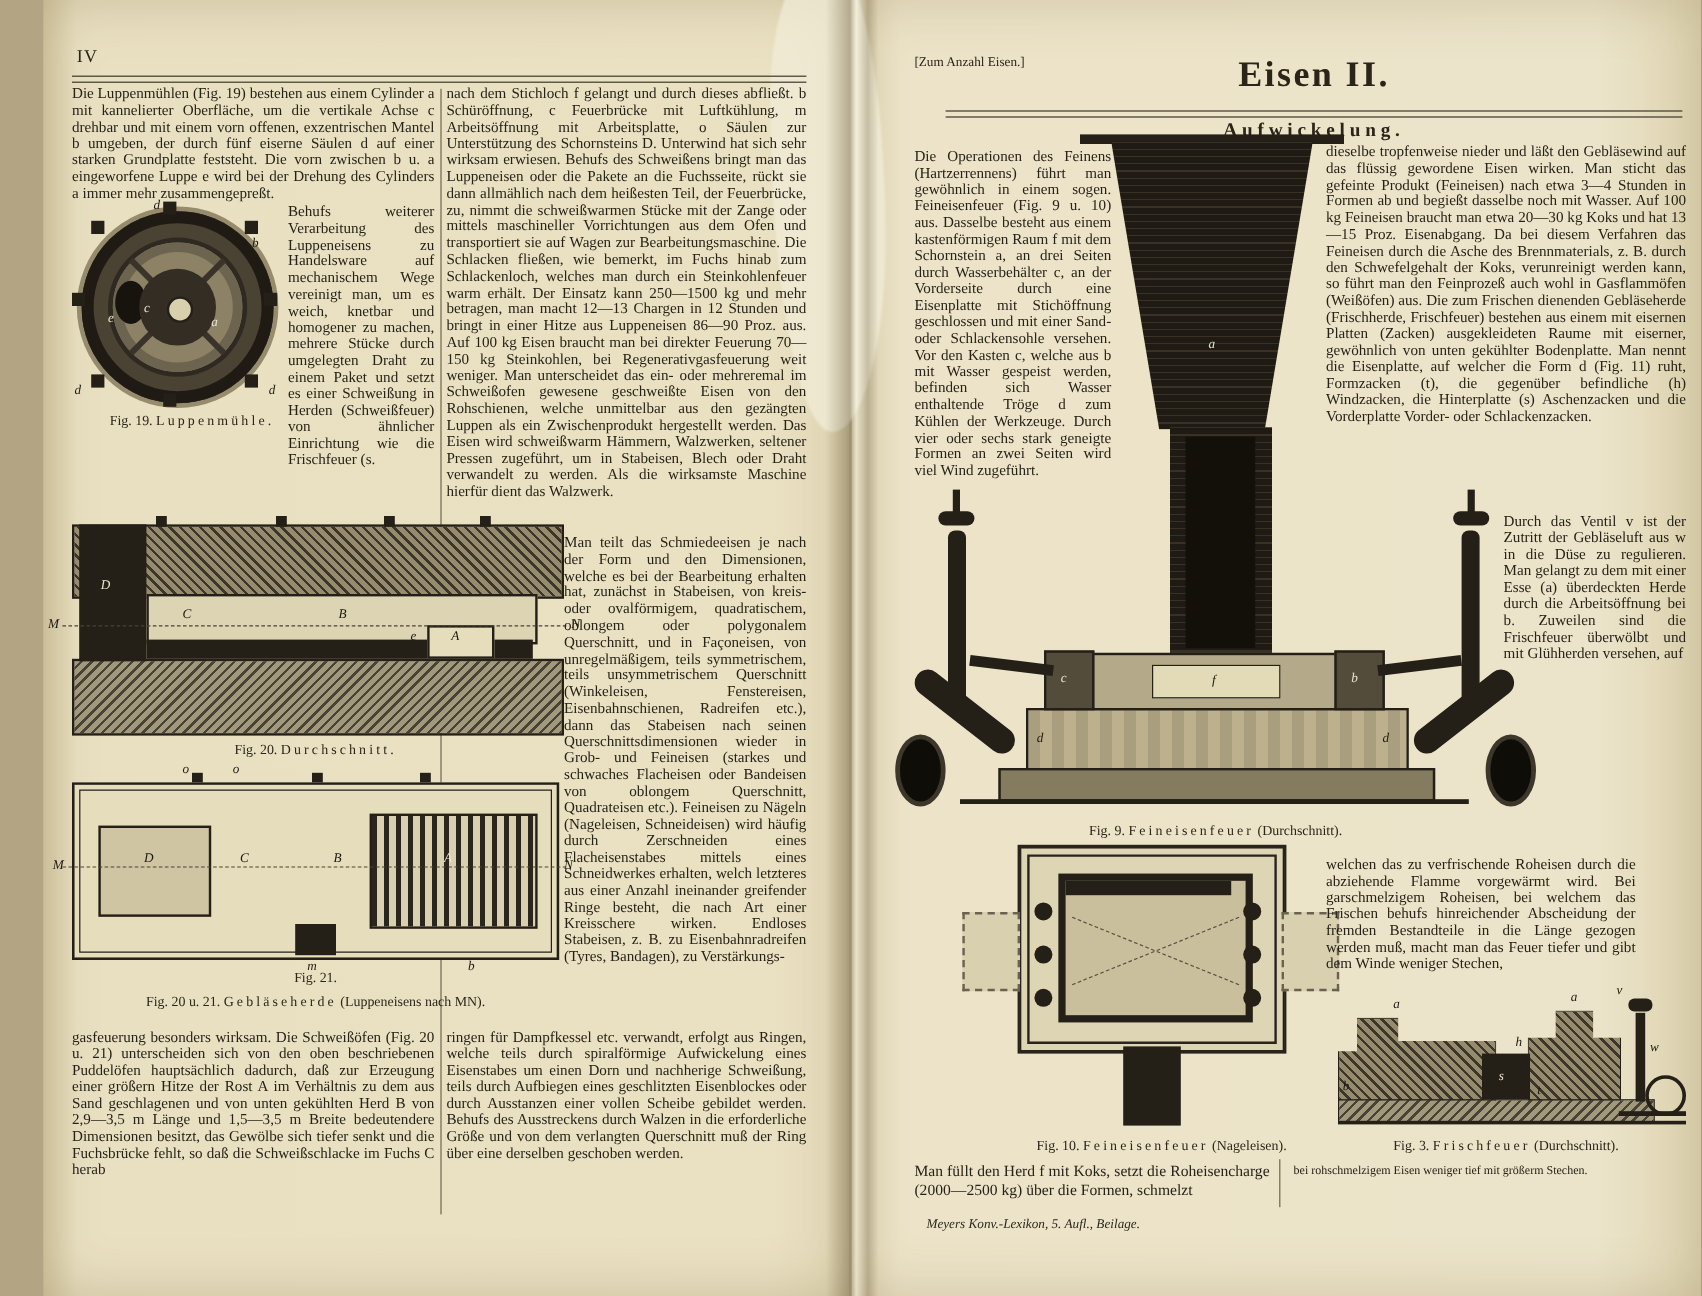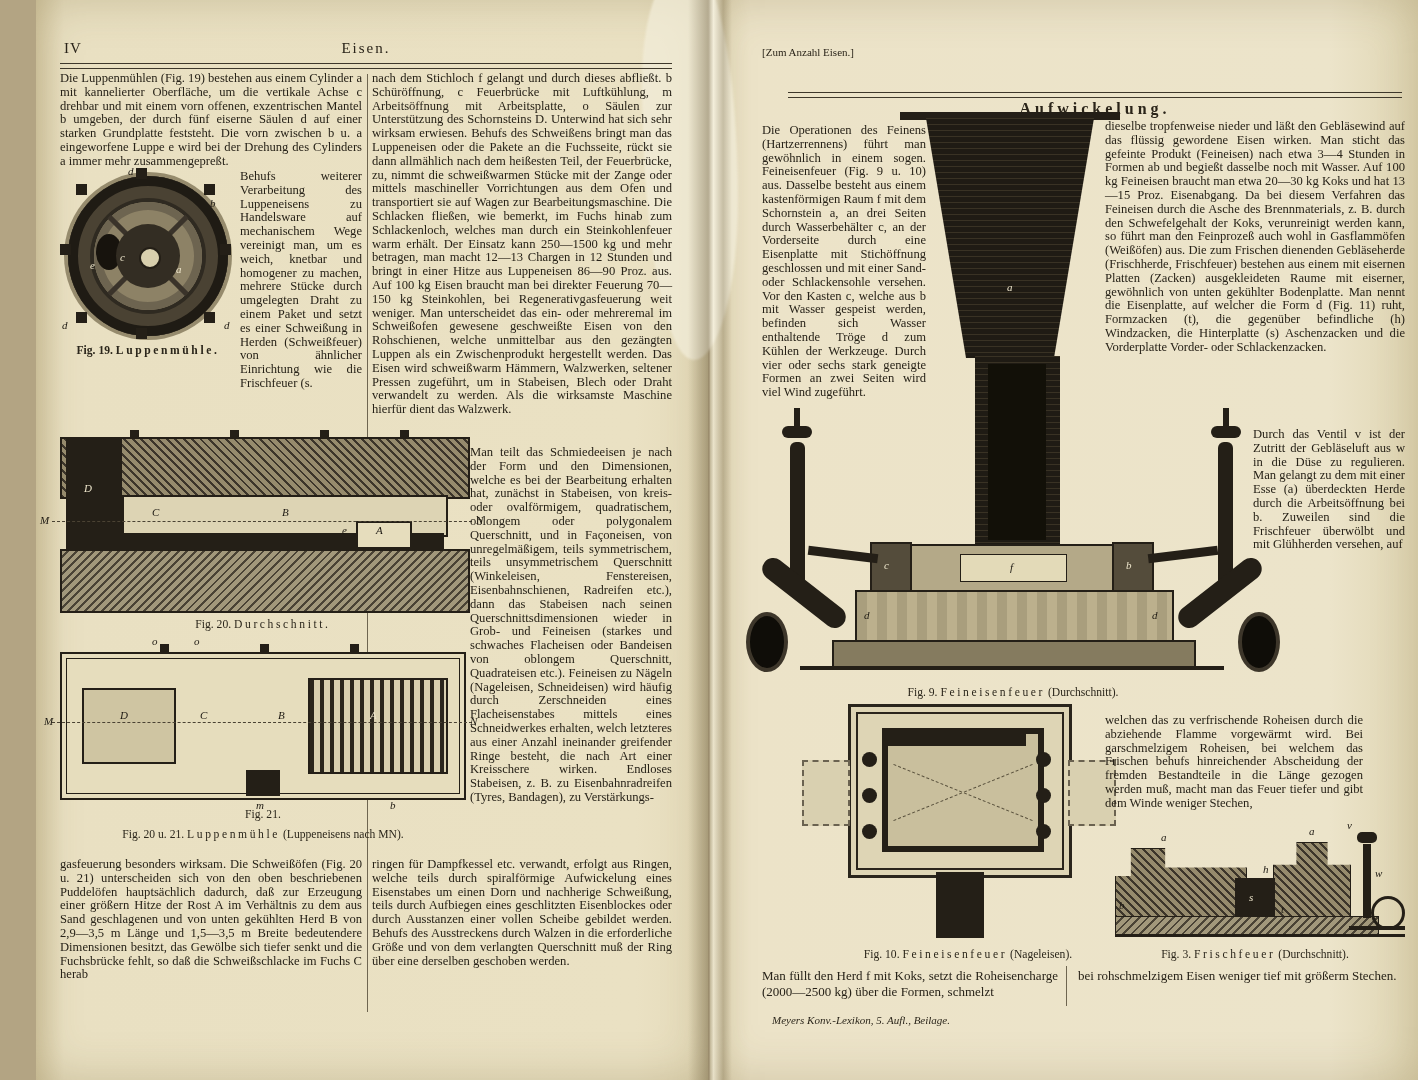--- a/index.html
+++ b/index.html
@@ -47,7 +47,6 @@
   <div class="abs" id="gutter"></div>
 
   <div class="folio" style="left:64px;top:40px;">IV</div>
-  <div class="runhead" style="left:60px;top:40px;width:612px;">Eisen.</div>
   <div class="drule" style="left:60px;top:63px;width:612px;"></div>
   <div class="vrule" style="left:367px;top:74px;height:938px;"></div>
 

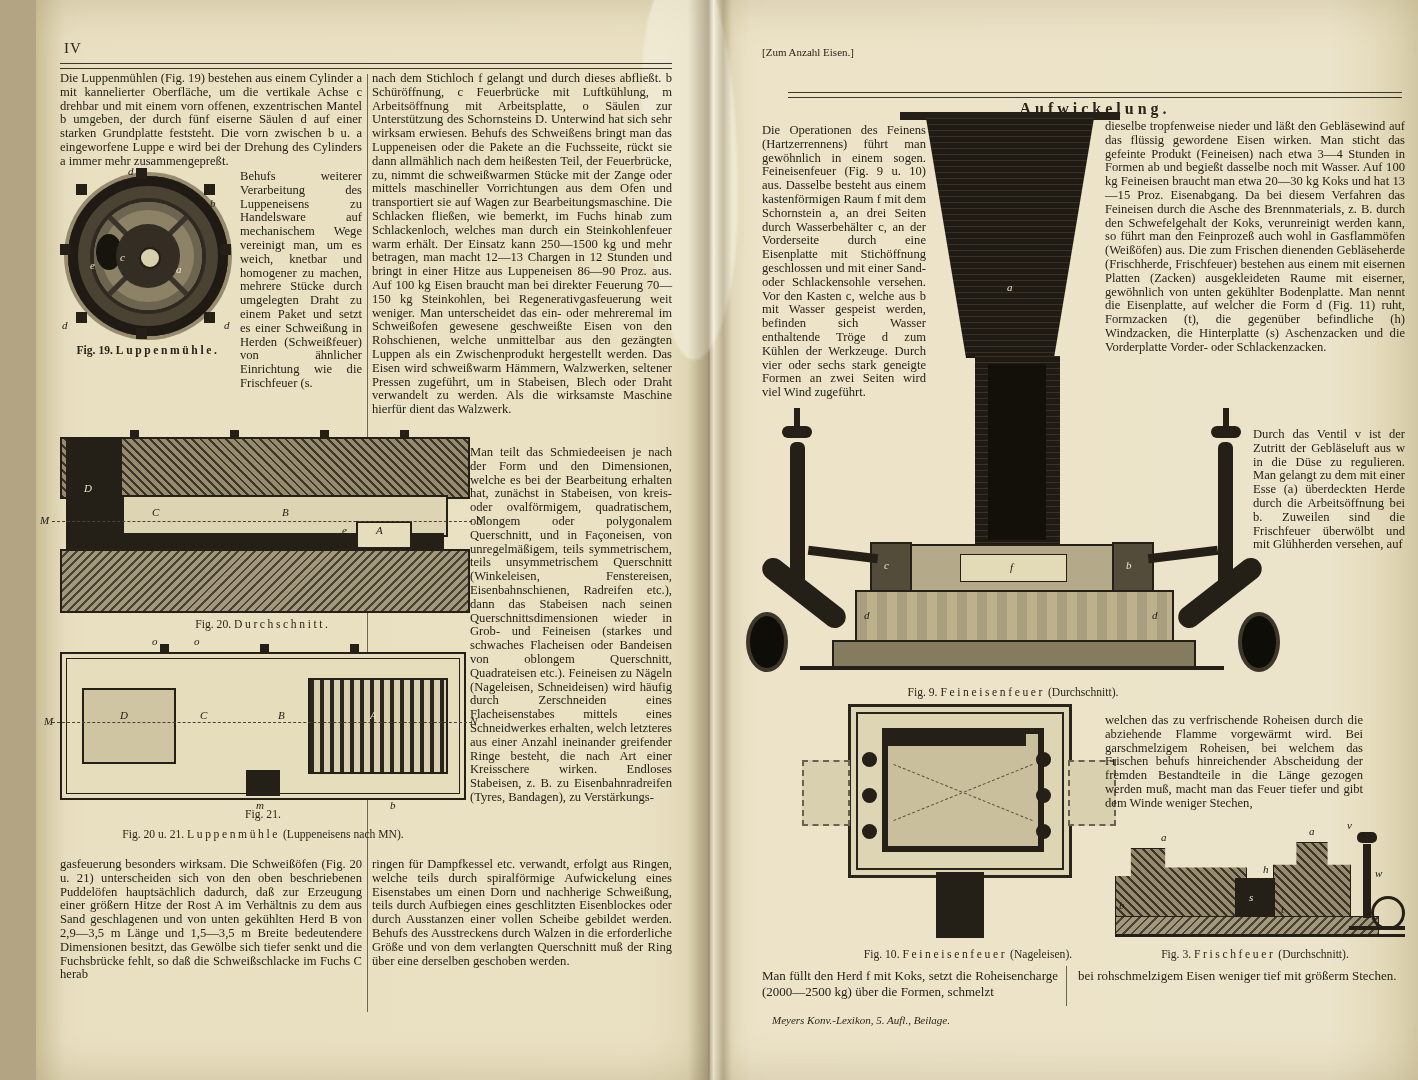--- a/index.html
+++ b/index.html
@@ -144,6 +144,7 @@
   <p class="t" style="left:372px;top:858px;width:300px;margin:0;">ringen für Dampfkessel etc. verwandt, erfolgt aus Ringen, welche teils durch spiralförmige Aufwickelung eines Eisenstabes um einen Dorn und nachherige Schweißung, teils durch Aufbiegen eines geschlitzten Eisenblockes oder durch Ausstanzen einer vollen Scheibe gebildet werden. Behufs des Ausstreckens durch Walzen in die erforderliche Größe und von dem verlangten Querschnitt muß der Ring über eine derselben geschoben werden.</p>
 
   <div class="note" style="left:762px;top:46px;">[Zum Anzahl Eisen.]</div>
+  <div class="btitle" style="left:788px;top:46px;width:614px;">Eisen II.</div>
   <div class="drule" style="left:788px;top:92px;width:614px;"></div>
   <div class="stitle" style="left:788px;top:100px;width:614px;">Aufwickelung.</div>
 

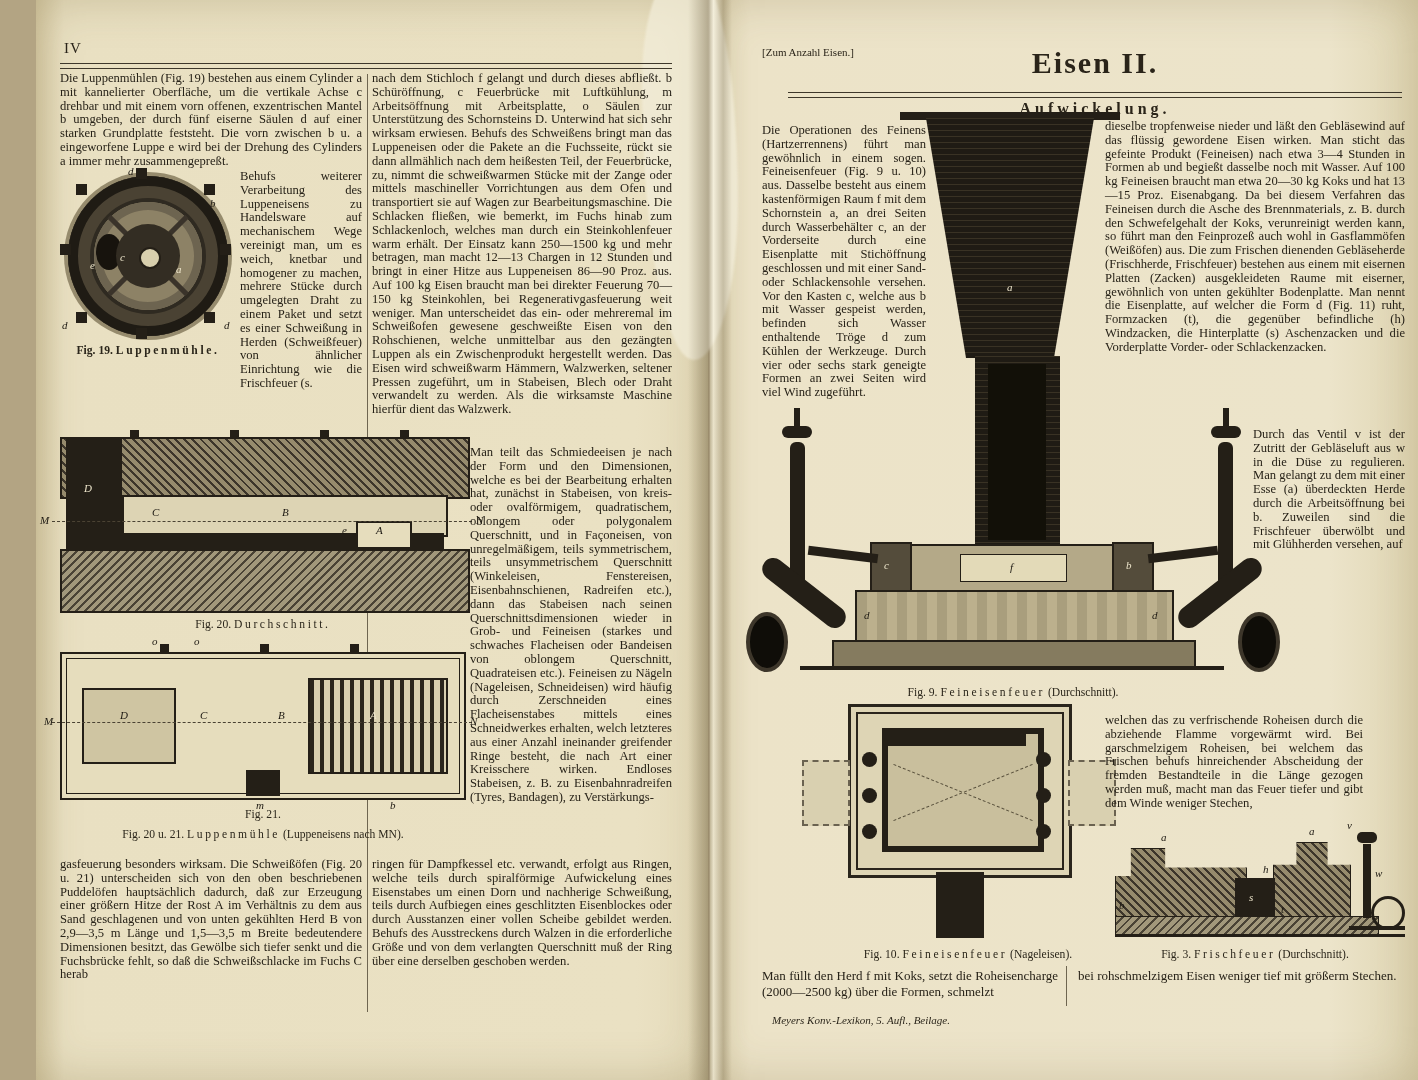--- a/index.html
+++ b/index.html
@@ -79,7 +79,7 @@
     <span class="fl" style="left:164px;top:152px;">d</span>
   </div>
   <p class="t" style="left:240px;top:170px;width:122px;margin:0;">Behufs weiterer Verarbeitung des Luppeneisens zu Handelsware auf mechanischem Wege vereinigt man, um es weich, knetbar und homogener zu machen, mehrere Stücke durch umgelegten Draht zu einem Paket und setzt es einer Schweißung in Herden (Schweißfeuer) von ähnlicher Einrichtung wie die Frischfeuer (s.</p>
-  <div class="cap" style="left:48px;top:344px;width:200px;font-weight:bold;">
+  <div class="cap" style="left:60px;top:344px;width:200px;">
     <span>Fig. 19.</span>
     <span class="capname">Luppenmühle.</span>
   </div>

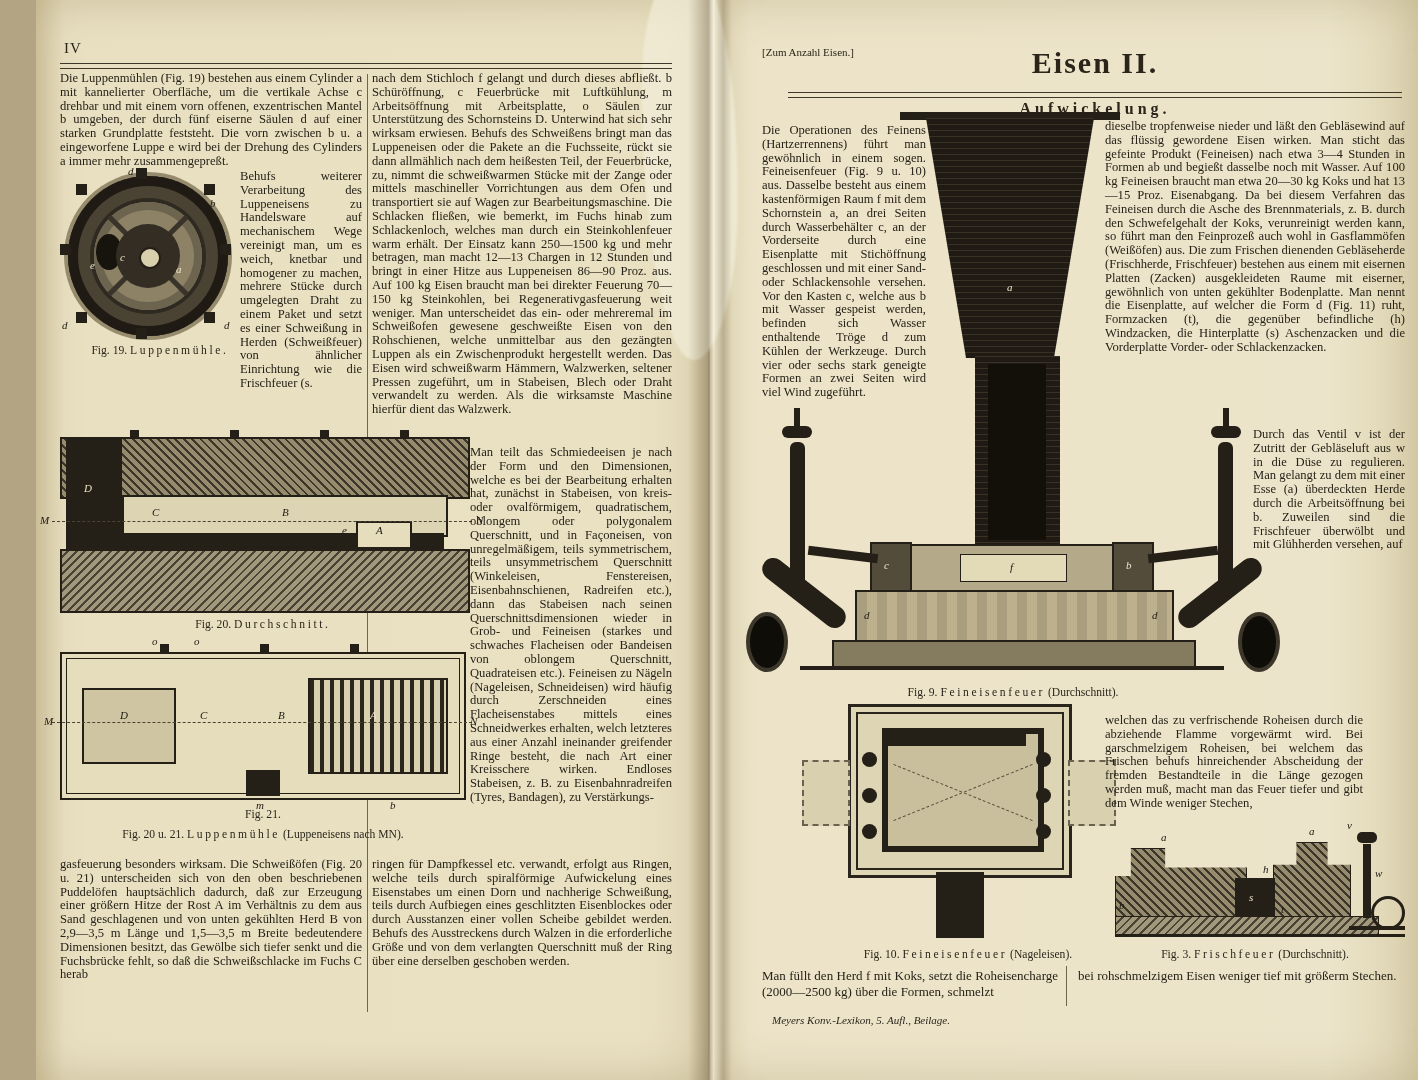--- a/index.html
+++ b/index.html
@@ -133,7 +133,7 @@
   <div class="cap" style="left:60px;top:808px;width:406px;">Fig. 21.</div>
   <div class="cap" style="left:60px;top:828px;width:406px;">
     <span>Fig. 20 u. 21.</span>
-    <span class="capname">Luppenmühle</span>
+    <span class="capname">Gebläseherde</span>
     <span>(Luppeneisens nach MN).</span>
   </div>
 

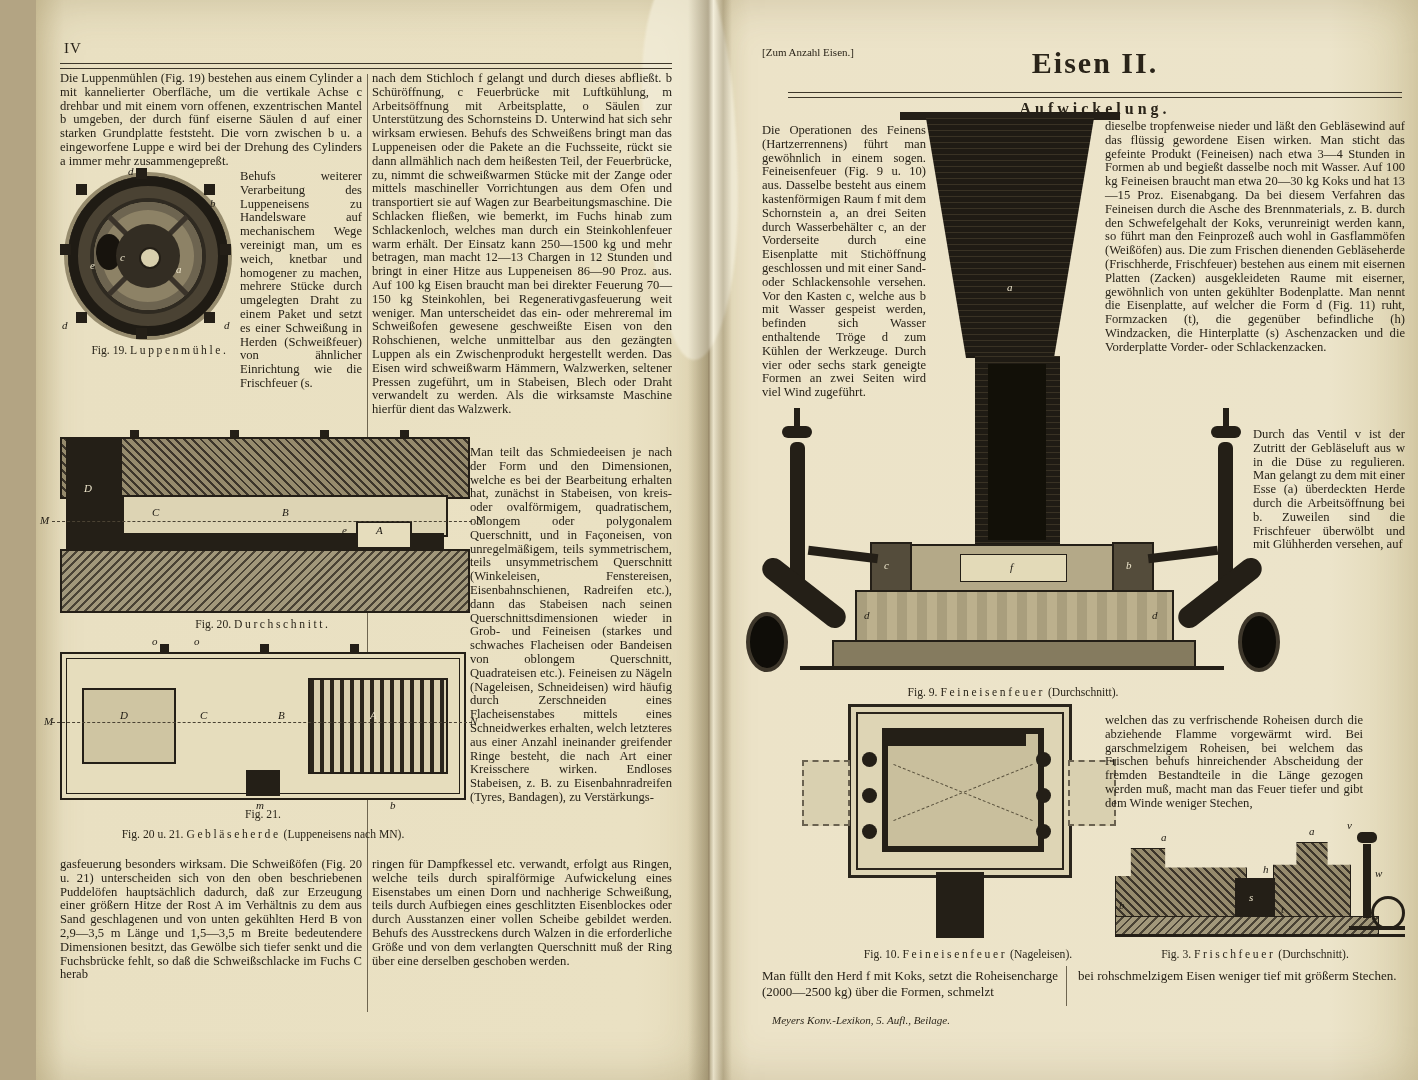--- a/index.html
+++ b/index.html
@@ -243,7 +243,7 @@
 
   <div class="vrule" style="left:1066px;top:966px;height:40px;"></div>
   <p class="t" style="left:762px;top:968px;width:296px;margin:0;font-size:13px;line-height:16px;">Man füllt den Herd f mit Koks, setzt die Roheisencharge (2000—2500 kg) über die Formen, schmelzt</p>
-  <p class="t" style="left:1078px;top:968px;width:328px;margin:0;font-size:13px;line-height:16px;text-align:left;">bei rohschmelzigem Eisen weniger tief mit größerm Stechen.</p>
+  <p class="t" style="left:1078px;top:968px;width:328px;margin:0;font-size:10px;line-height:16px;text-align:left;">bei rohschmelzigem Eisen weniger tief mit größerm Stechen.</p>
   <div class="footit" style="left:772px;top:1014px;">Meyers Konv.-Lexikon, 5. Aufl., Beilage.</div>
 </div>
 

